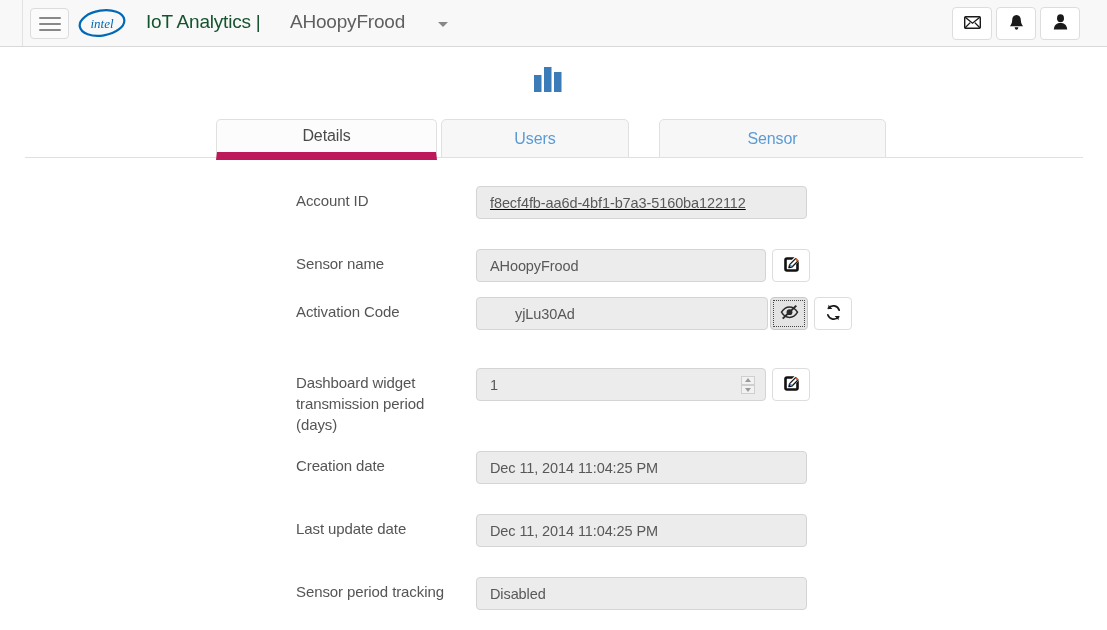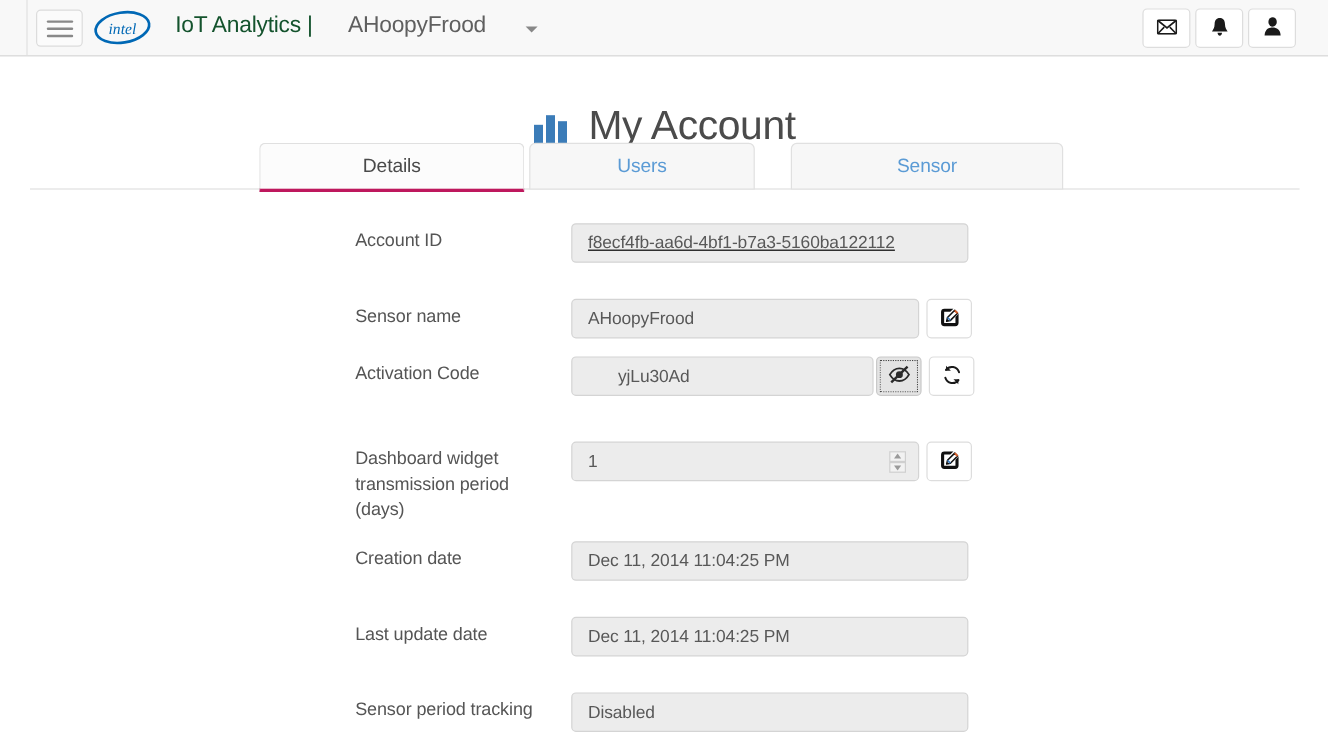--- a/index.html
+++ b/index.html
@@ -284,7 +284,6 @@
       <rect x="21" y="9" width="7.5" height="20" fill="#3b7cb8"></rect>
     </svg>
   </span>
-  <h1 class="page-title">My Account</h1>
 </div>
 
 <div class="tabs-rule"></div>

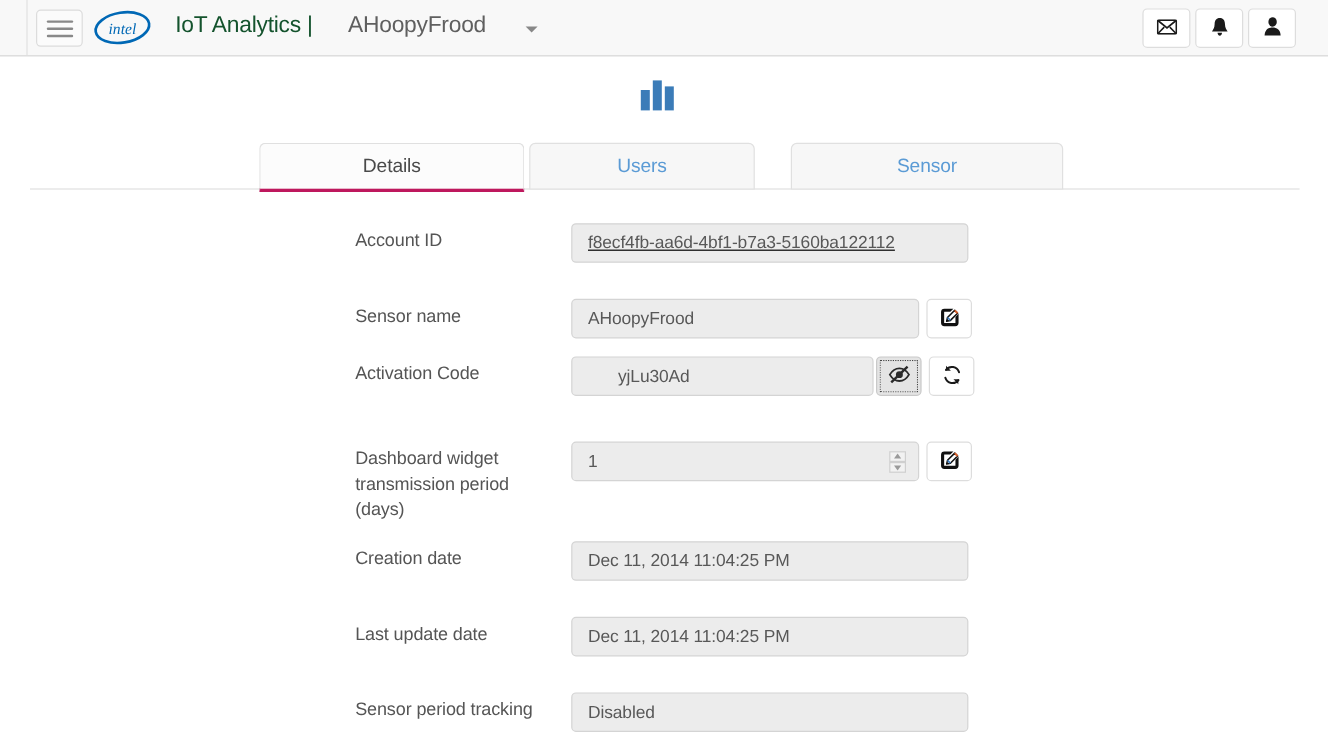--- a/index.html
+++ b/index.html
@@ -129,7 +129,7 @@
   .tab.active {
     background: #fcfcfc;
     color: #4a4a4a;
-    border-bottom: 3px solid #be185d;
+    border-bottom: 8px solid #be185d;
     height: 41px;
   }
 

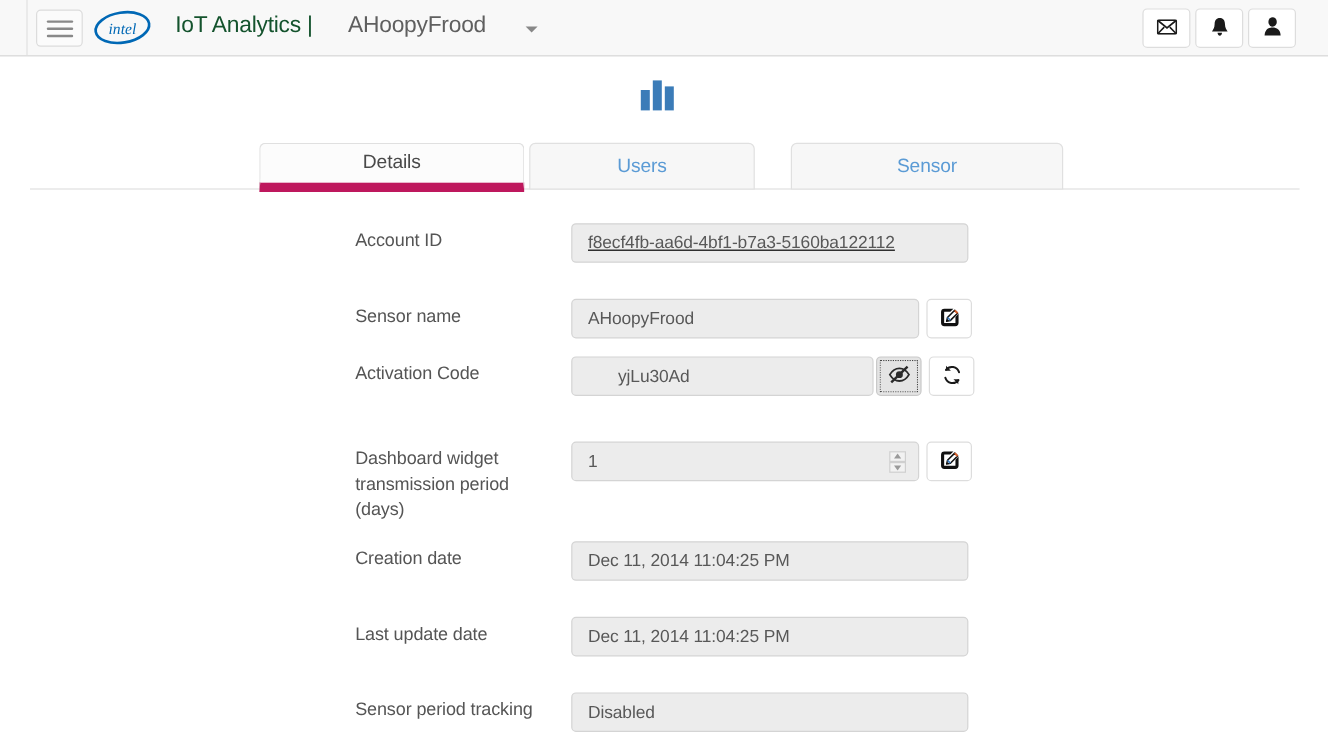--- a/index.html
+++ b/index.html
@@ -179,7 +179,7 @@
   }
   .fake-input.wide  { width: 331px; }
   .fake-input.with-btn { width: 290px; }
-  .fake-input.with-two-btn { width: 252px; padding-left: 38px; }
+  .fake-input.with-two-btn { width: 292px; padding-left: 38px; }
 
   .side-btn {
     width: 38px; height: 33px;

